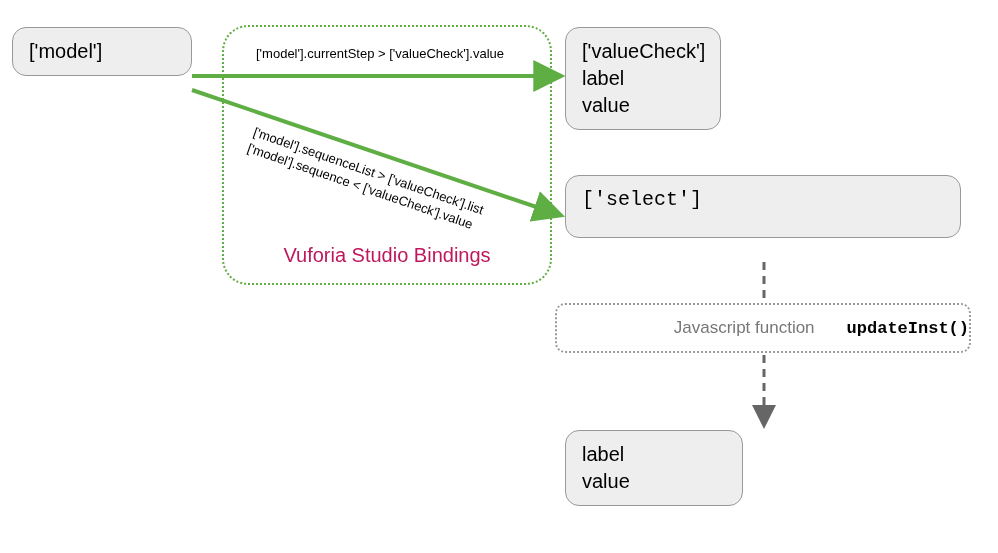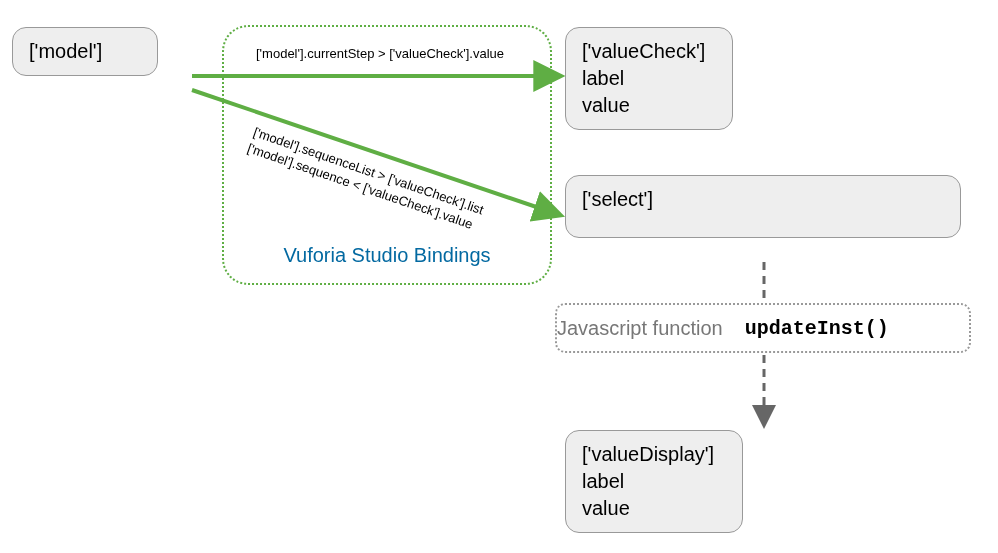--- a/index.html
+++ b/index.html
@@ -70,7 +70,7 @@
   <span>Vuforia Studio Bindings</span>
 </div>
 
-<div class="node" style="left:12px; top:27px; width:146px;">
+<div class="node" style="left:12px; top:27px; width:180px;">
   <div>['model']</div>
 </div>
 

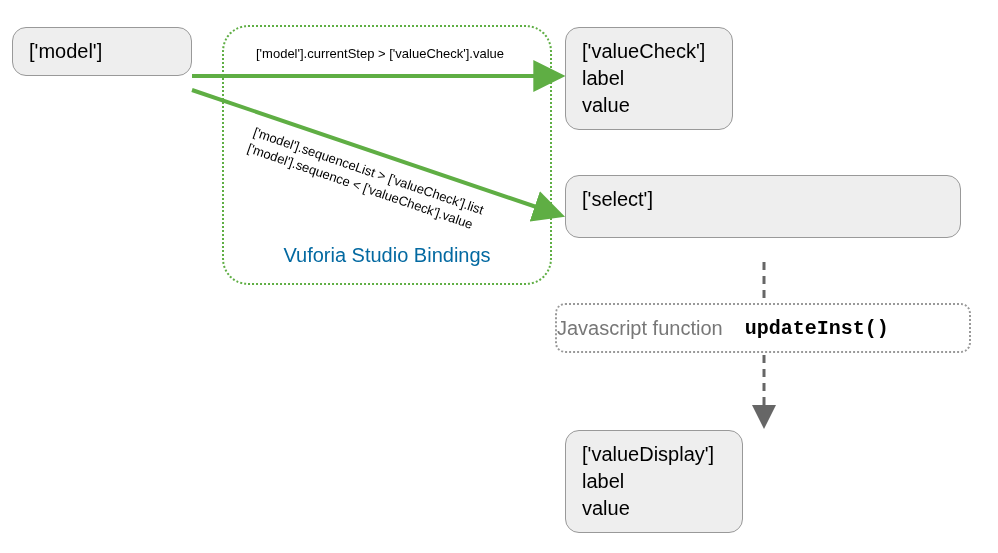--- a/index.html
+++ b/index.html
@@ -74,7 +74,7 @@
   <div>['model']</div>
 </div>
 
-<div class="node" style="left:565px; top:27px; width:168px;">
+<div class="node" style="left:565px; top:27px; width:156px;">
   <div>['valueCheck']</div>
   <div>label</div>
   <div>value</div>

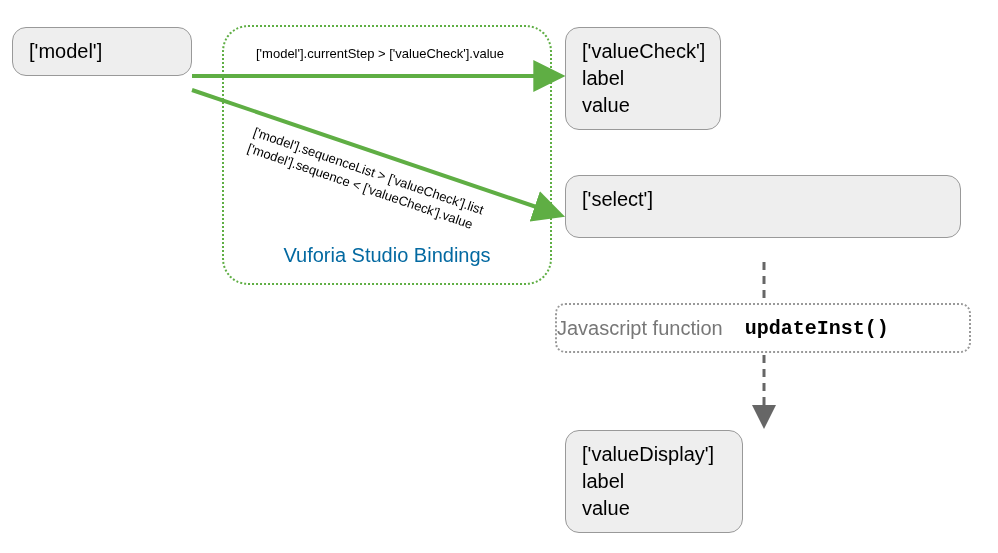--- a/index.html
+++ b/index.html
@@ -81,7 +81,7 @@
 </div>
 
 <div class="node" style="left:565px; top:175px; width:396px;">
-  <div style="margin-bottom:14px;">['select']</div>
+  <div style="margin-bottom:14px;font-family:Liberation Mono, monospace;">['select']</div>
 </div>
 
 <div class="js-box" style="left:555px; top:303px; width:416px; height:50px;">

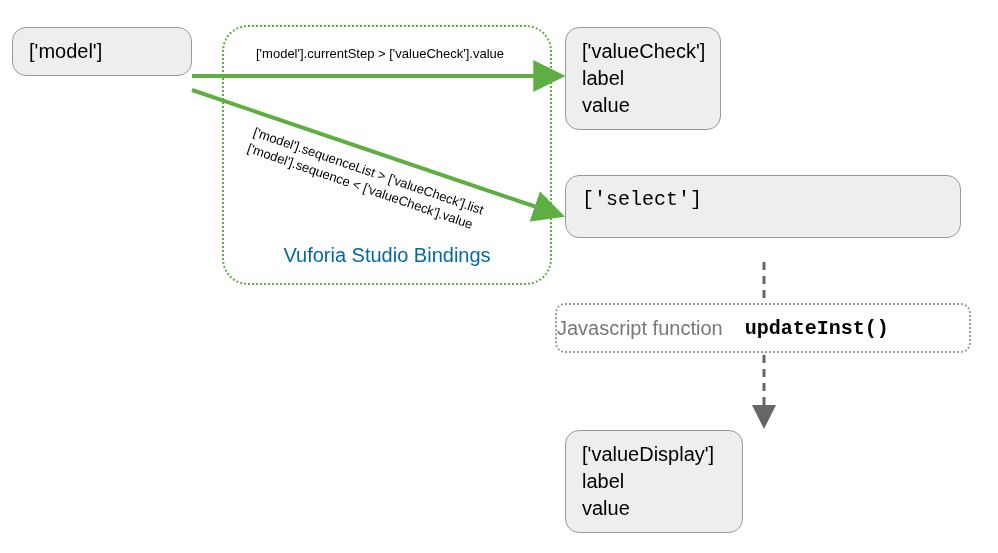--- a/index.html
+++ b/index.html
@@ -27,7 +27,7 @@
     position: absolute;
     border: 2.5px dotted #5fae44;
     border-radius: 26px;
-    color: #0369a1;
+    color: #be185d;
     font-size: 20px;
     display: flex;
     align-items: flex-end;

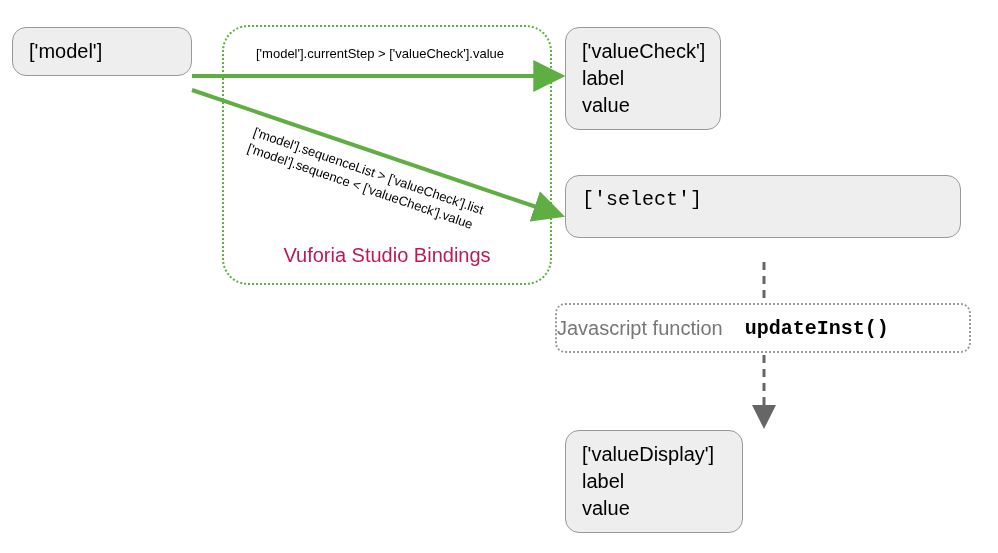--- a/index.html
+++ b/index.html
@@ -39,10 +39,11 @@
     border: 2.5px dotted #999999;
     border-radius: 10px;
     color: #777777;
-    font-size: 20px;
+    font-size: 17px;
     display: flex;
     align-items: center;
-    justify-content: flex-start;
+    justify-content: flex-end;
+    gap: 10px;
   }
   .js-box .fn {
     font-family: "Courier New", monospace;

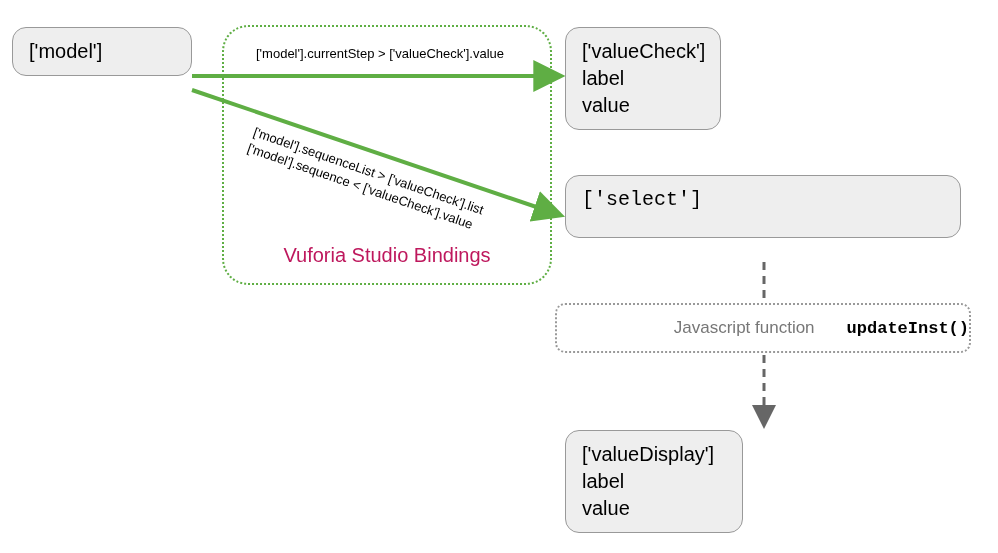--- a/index.html
+++ b/index.html
@@ -91,7 +91,6 @@
 </div>
 
 <div class="node" style="left:565px; top:430px; width:178px;">
-  <div>['valueDisplay']</div>
   <div>label</div>
   <div>value</div>
 </div>

